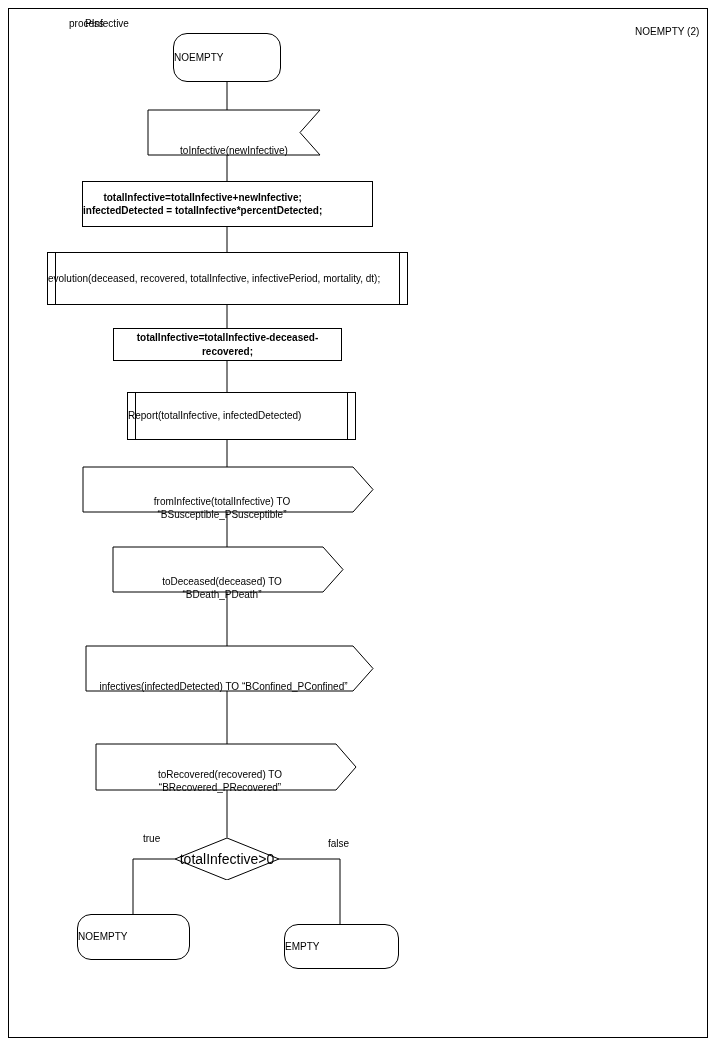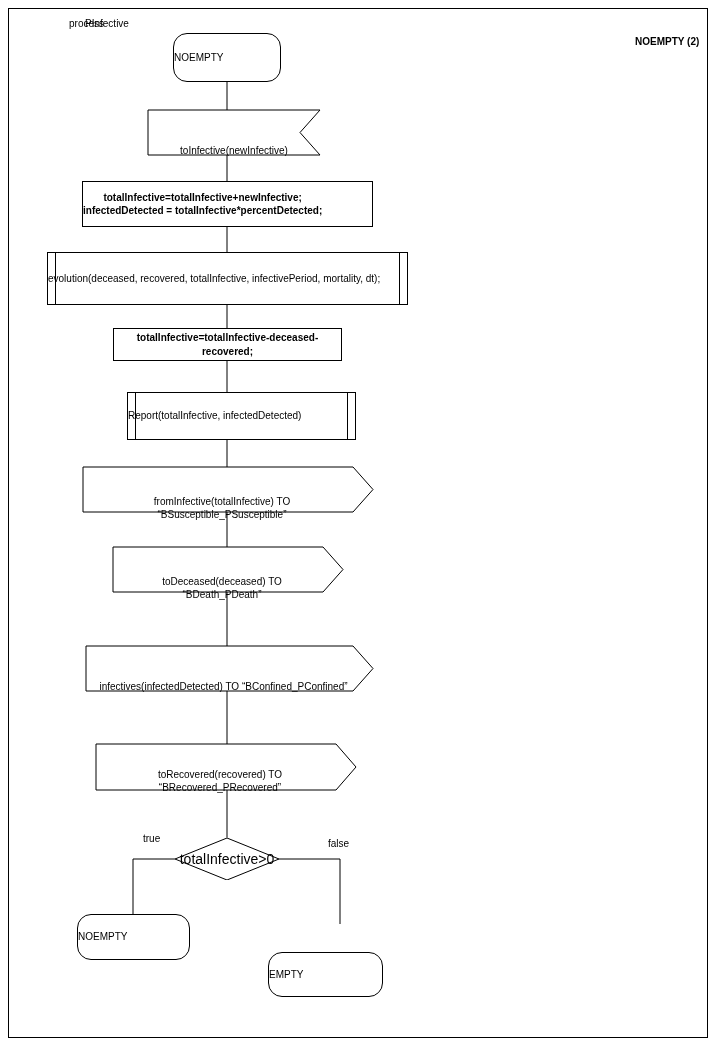--- a/index.html
+++ b/index.html
@@ -144,7 +144,7 @@
 
   <div class="hdr hdr-bold" style="left:25px; top:18px;">process</div>
   <div class="hdr" style="left:85px; top:18px;">PInfective</div>
-  <div class="hdr" style="left:635px; top:36px;font-weight:bold;">NOEMPTY (2)</div>
+  <div class="hdr" style="left:635px; top:26px;">NOEMPTY (2)</div>
 
   <svg class="lines">
     <g stroke="#000000" stroke-width="1" fill="none">

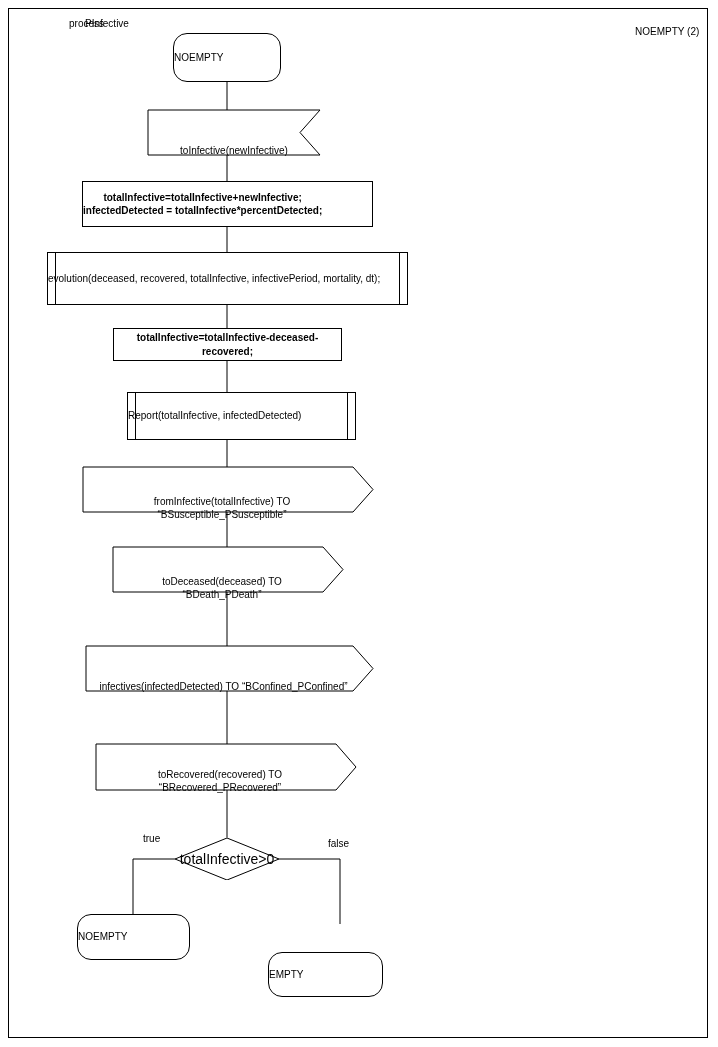--- a/index.html
+++ b/index.html
@@ -247,7 +247,7 @@
     <span>NOEMPTY</span>
   </div>
 
-  <div class="node terminator" style="left:268px; top:924px; width:115px; height:45px;margin-top:28px;">
+  <div class="node terminator" style="left:284px; top:924px; width:115px; height:45px;">
     <span>EMPTY</span>
   </div>
 

